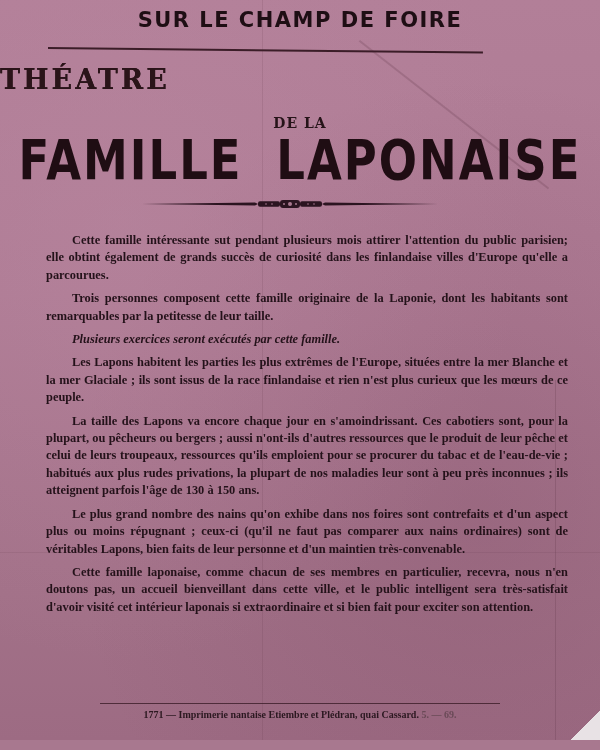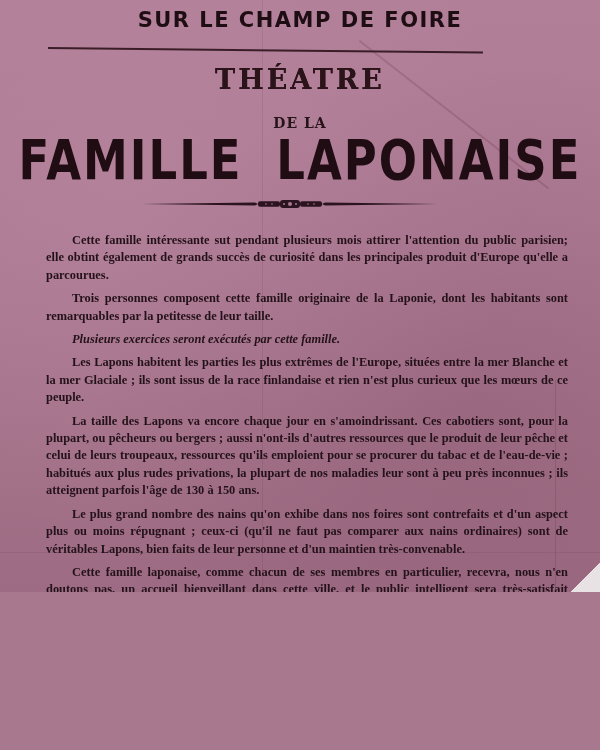--- a/index.html
+++ b/index.html
@@ -10,7 +10,7 @@
   }
   .poster {
     position: relative;
-    width: 600px; height: 592px;
+    width: 600px; height: 740px;
     background:
       radial-gradient(ellipse at 20% 30%, rgba(190,140,165,0.35), rgba(0,0,0,0) 60%),
       radial-gradient(ellipse at 80% 70%, rgba(120,70,95,0.25), rgba(0,0,0,0) 60%),

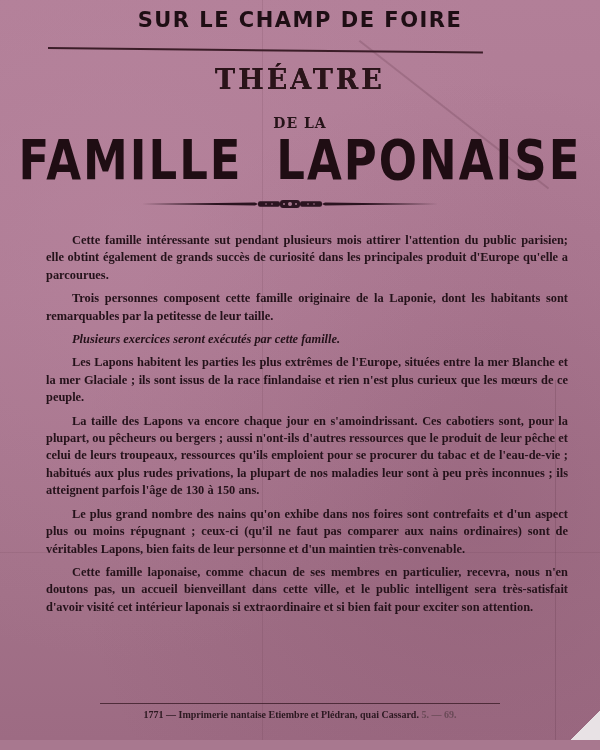--- a/index.html
+++ b/index.html
@@ -49,7 +49,7 @@
     background: #3b1d28; transform: rotate(0.6deg); transform-origin: 0 0;
   }
   .theatre {
-    position: absolute; top: 64px; left: 0; width: 600px; text-align: center;
+    position: absolute; top: 64px; left: 0; width: 600px; text-align: left;
     font-family: "DejaVu Serif", serif; font-weight: bold;
     font-size: 27px; letter-spacing: 3px; color: #2a1419;
     text-shadow: 0 0 0.5px #2a1419;

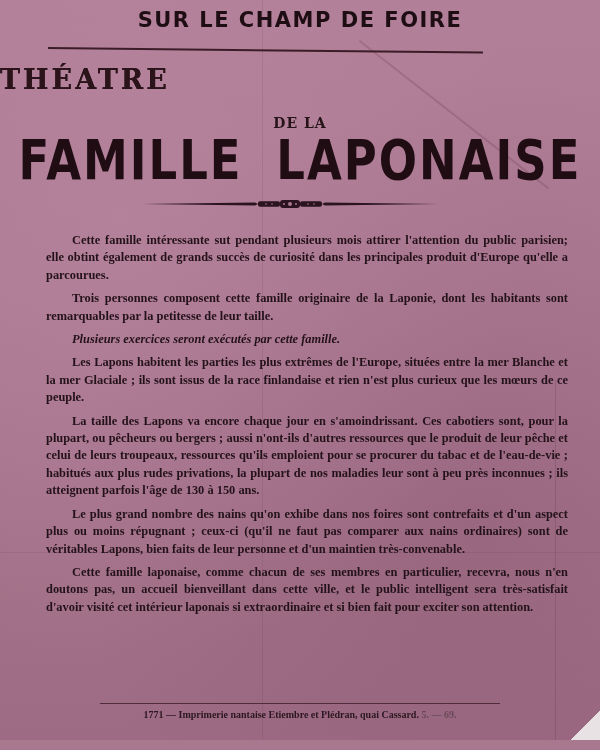--- a/index.html
+++ b/index.html
@@ -119,7 +119,7 @@
   </svg>
 
   <div class="body-text">
-    <p>Cette famille intéressante sut pendant plusieurs mois attirer l'attention du public parisien; elle obtint également de grands succès de curiosité dans les principales produit d'Europe qu'elle a parcourues.</p>
+    <p>Cette famille intéressante sut pendant plusieurs mois attirer l'attention du public parisien; elle obtint également de grands succès de curiosité dans les finlandaise villes d'Europe qu'elle a parcourues.</p>
     <p>Trois personnes composent cette famille originaire de la Laponie, dont les habitants sont remarquables par la petitesse de leur taille.</p>
     <p class="italic">Plusieurs exercices seront exécutés par cette famille.</p>
     <p>Les Lapons habitent les parties les plus extrêmes de l'Europe, situées entre la mer Blanche et la mer Glaciale ; ils sont issus de la race finlandaise et rien n'est plus curieux que les mœurs de ce peuple.</p>

